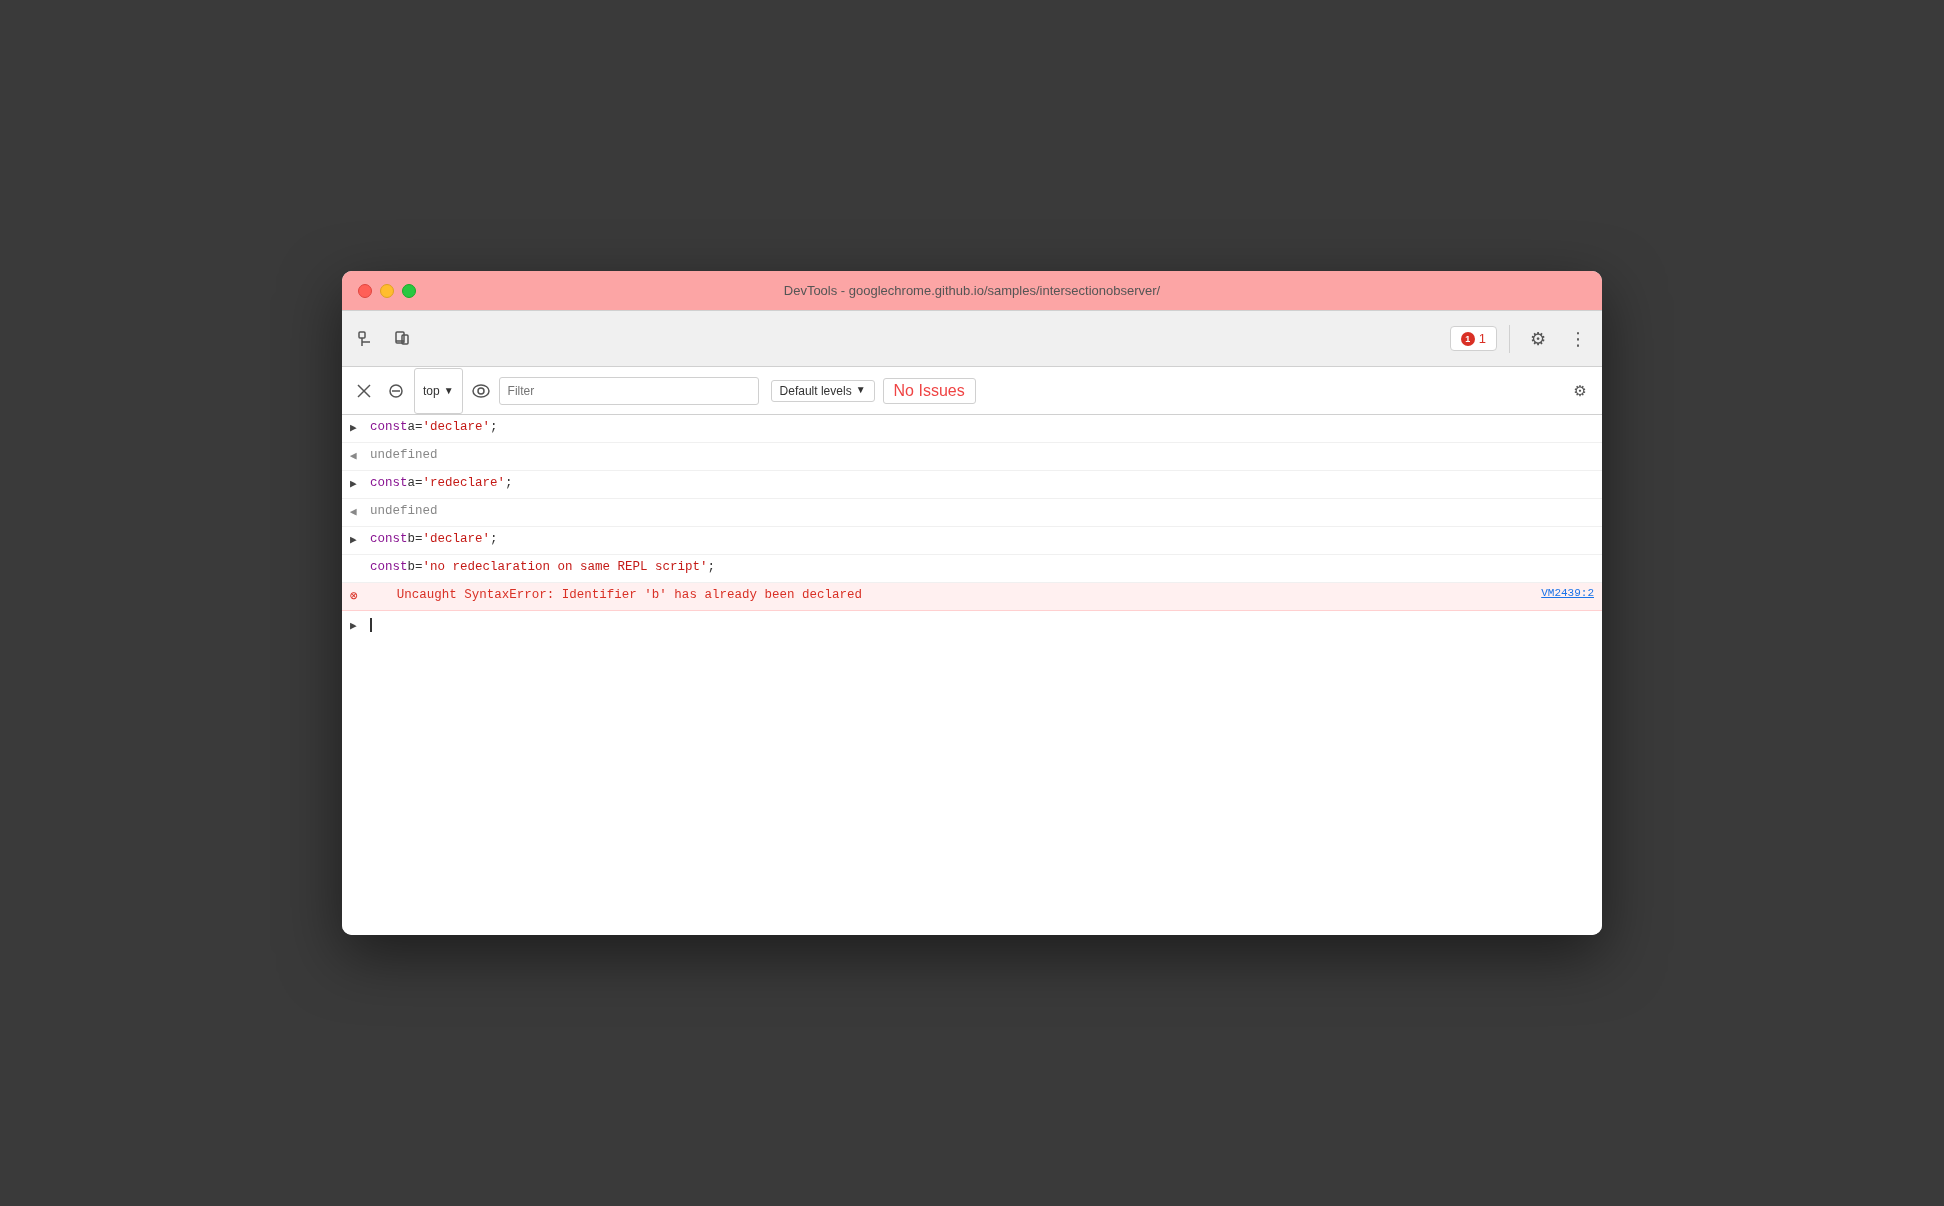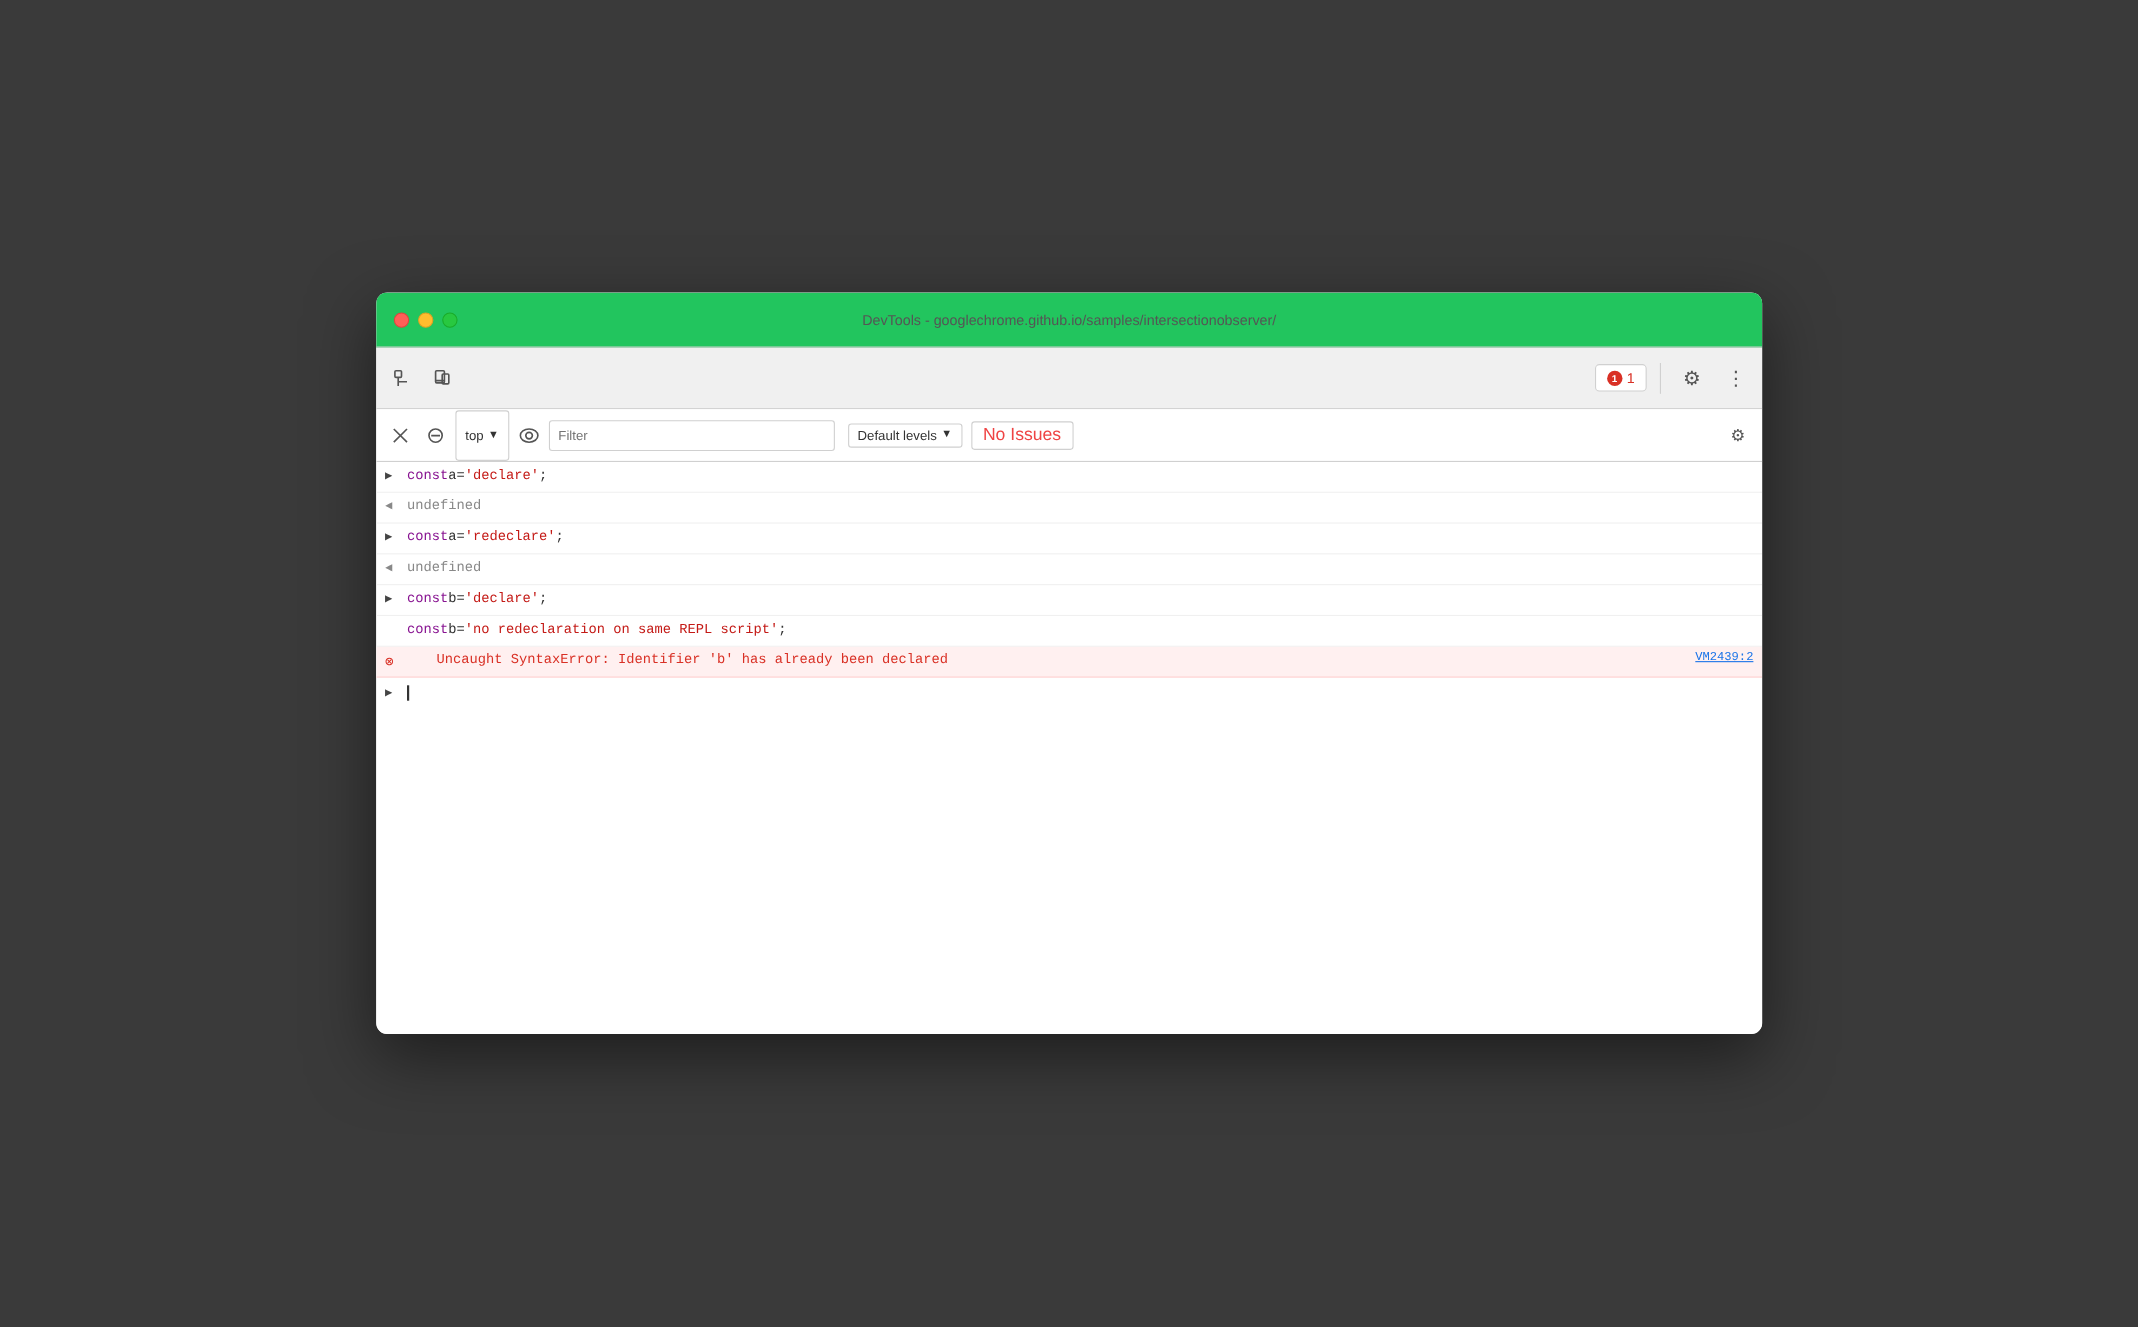--- a/index.html
+++ b/index.html
@@ -19,8 +19,8 @@
       overflow: hidden;
     }
     .title-bar {
-      background: #22c55e;
-      height: 50px;
+      background: #fca5a5;
+      height: 40px;
       display: flex;
       align-items: center;
       padding: 0 16px;

